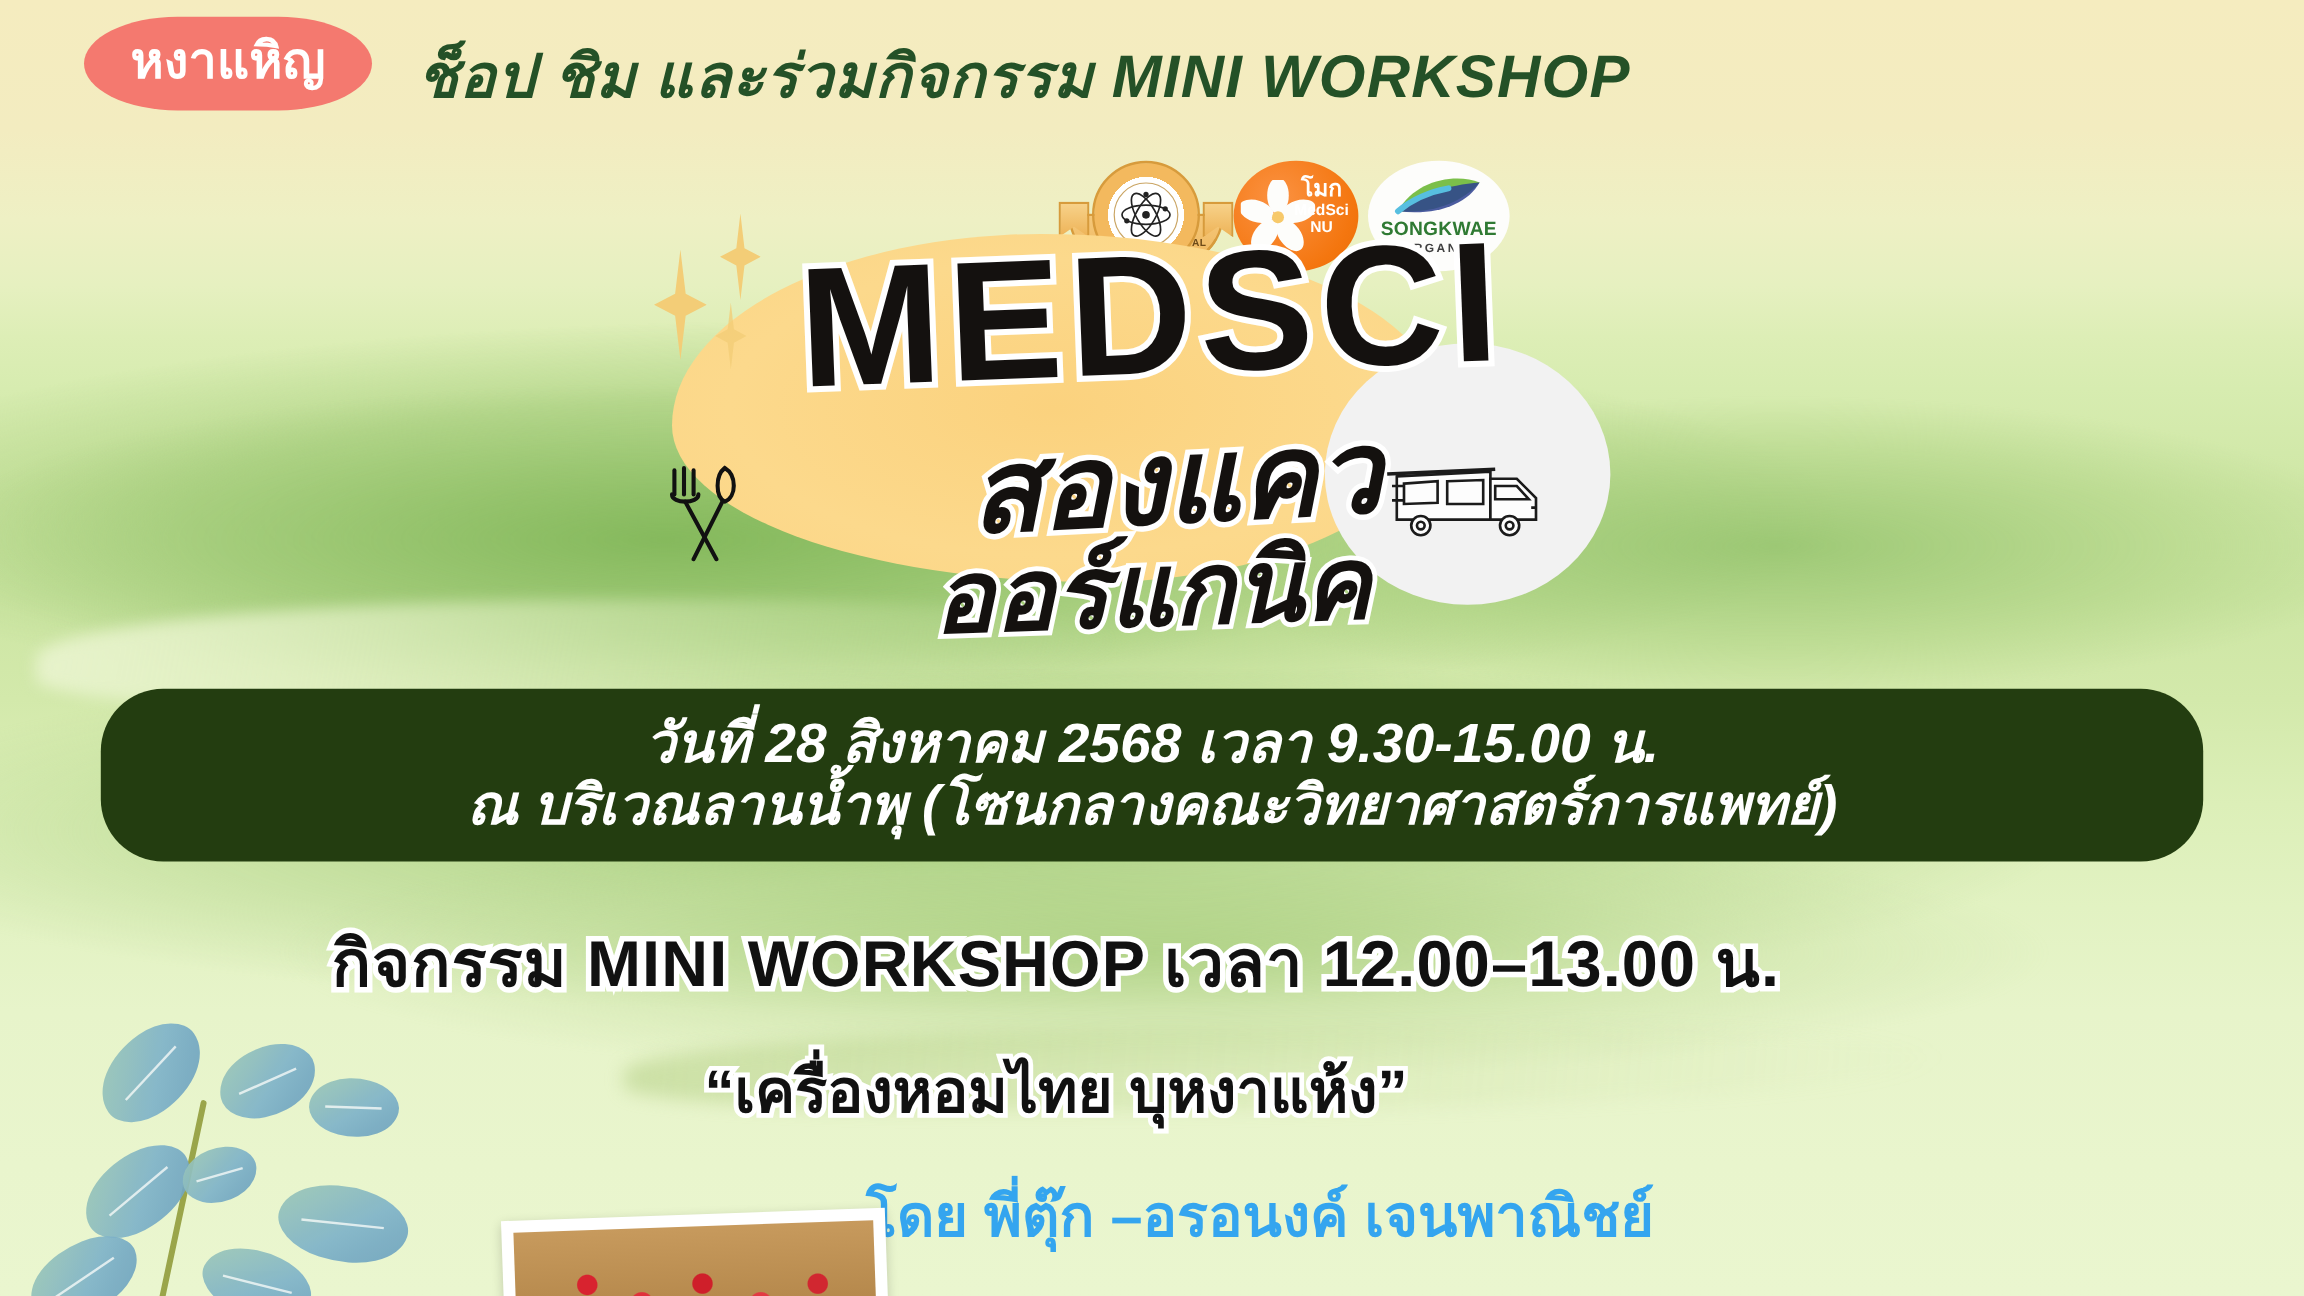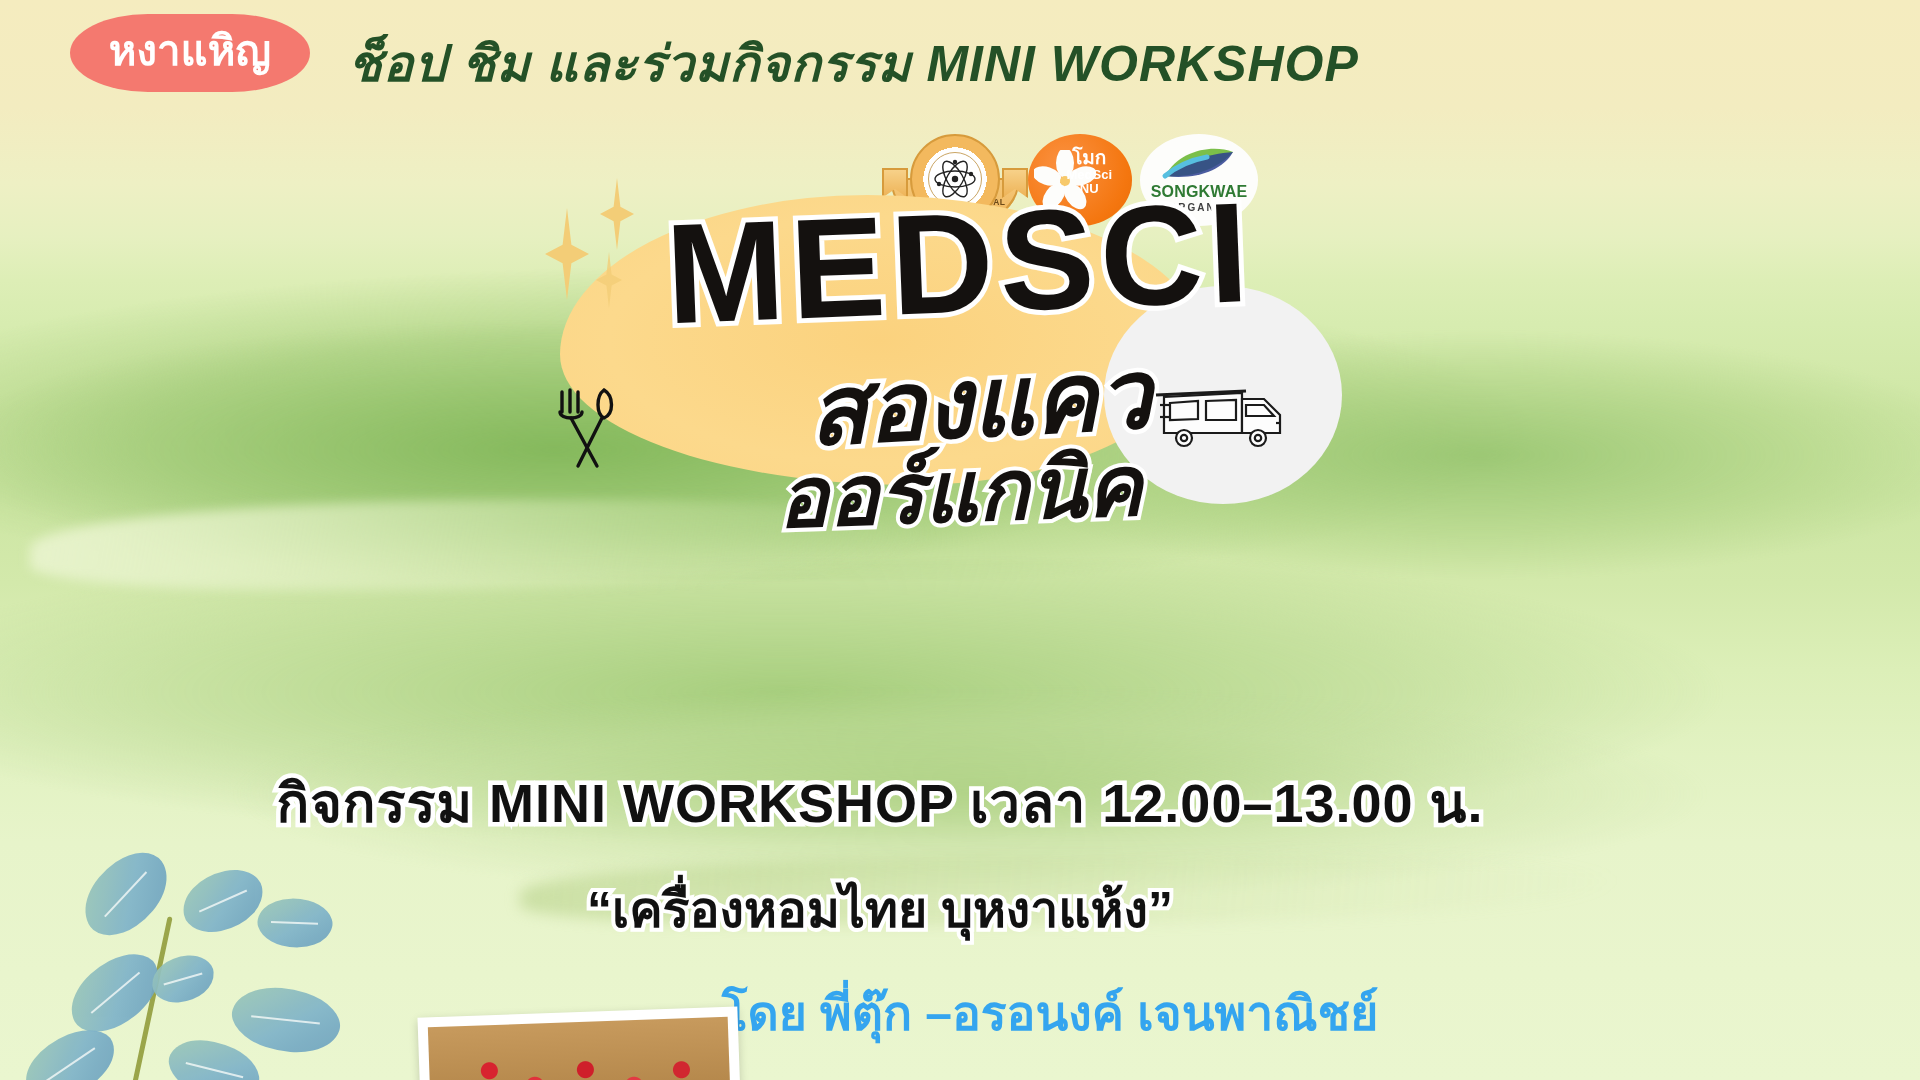--- a/index.html
+++ b/index.html
@@ -107,7 +107,7 @@
     position:relative;overflow:hidden;
   }
   .mok-text{
-    position:absolute;right:20px;top:14px;text-align:center;color:#fff;line-height:1.05;
+    position:absolute;right:8px;top:14px;text-align:center;color:#fff;line-height:1.05;
   }
   .mok-text .t1{font-size:19px;font-weight:700;display:block;}
   .mok-text .t2{font-size:13px;font-weight:700;display:block;}

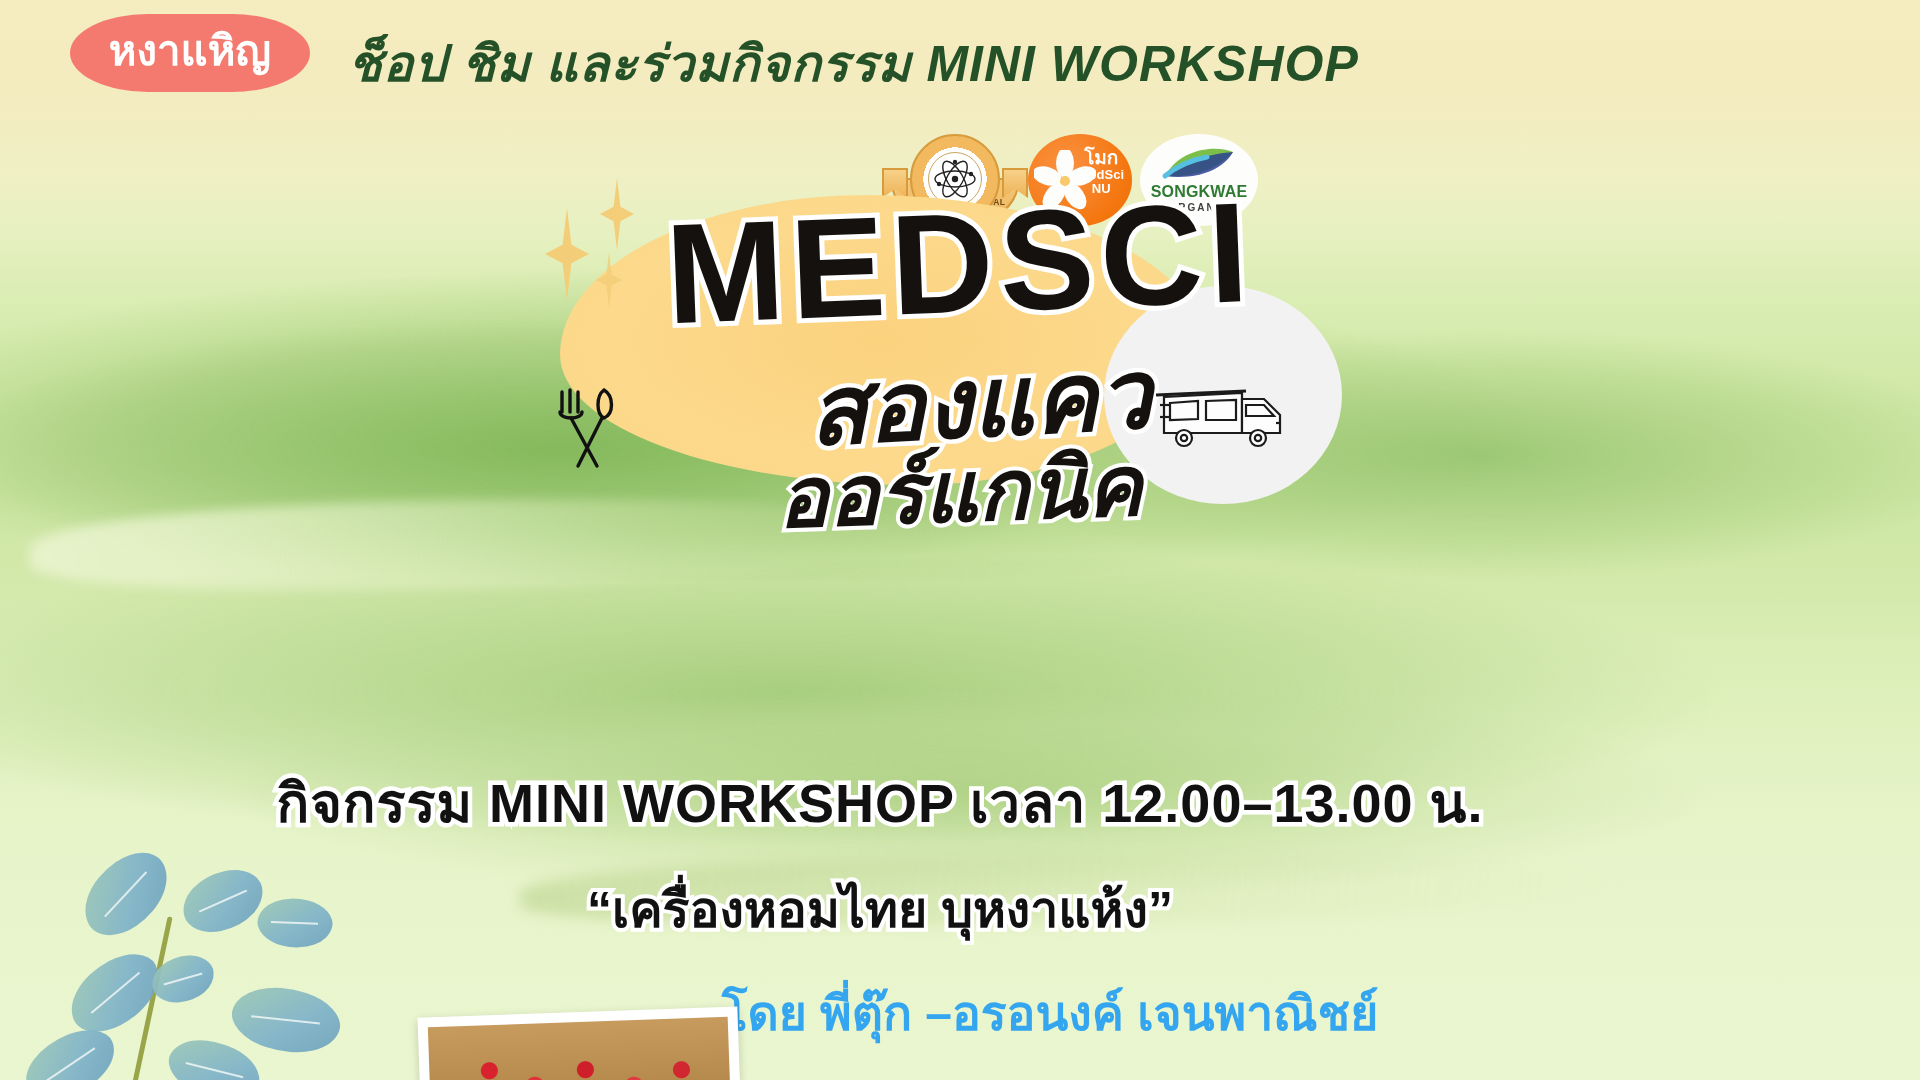--- a/index.html
+++ b/index.html
@@ -332,6 +332,10 @@
   </svg>
 
 
+  <div class="banner">
+    <div class="line1">วันที่ 28 สิงหาคม 2568   เวลา 9.30-15.00 น.</div>
+    <div class="line2">ณ บริเวณลานน้ำพุ (โซนกลางคณะวิทยาศาสตร์การแพทย์)</div>
+  </div>
 
   <div class="ws-line ws-main">กิจกรรม MINI WORKSHOP  เวลา  12.00–13.00 น.</div>
   <div class="ws-line ws-quote">“เครื่องหอมไทย บุหงาแห้ง”</div>

